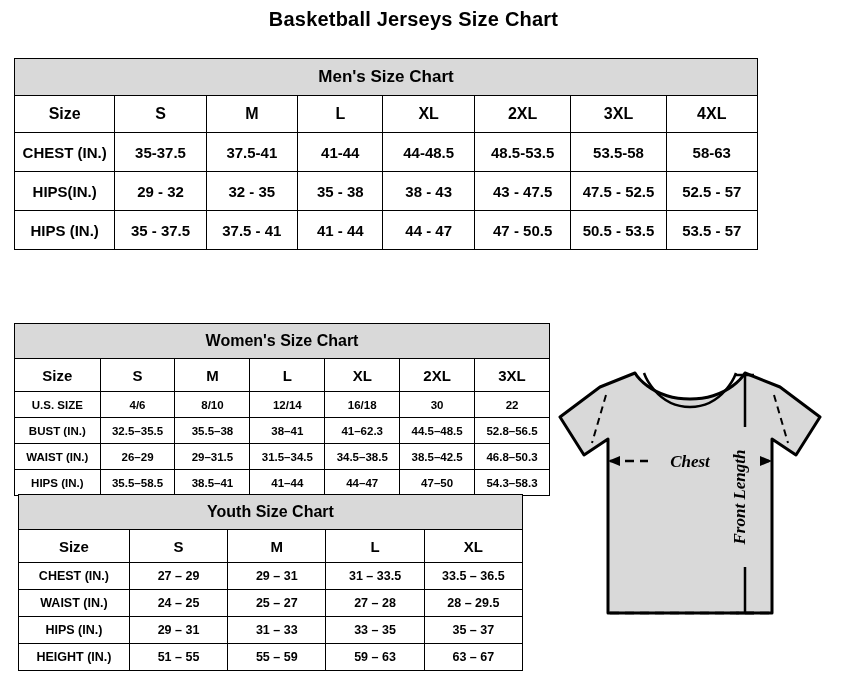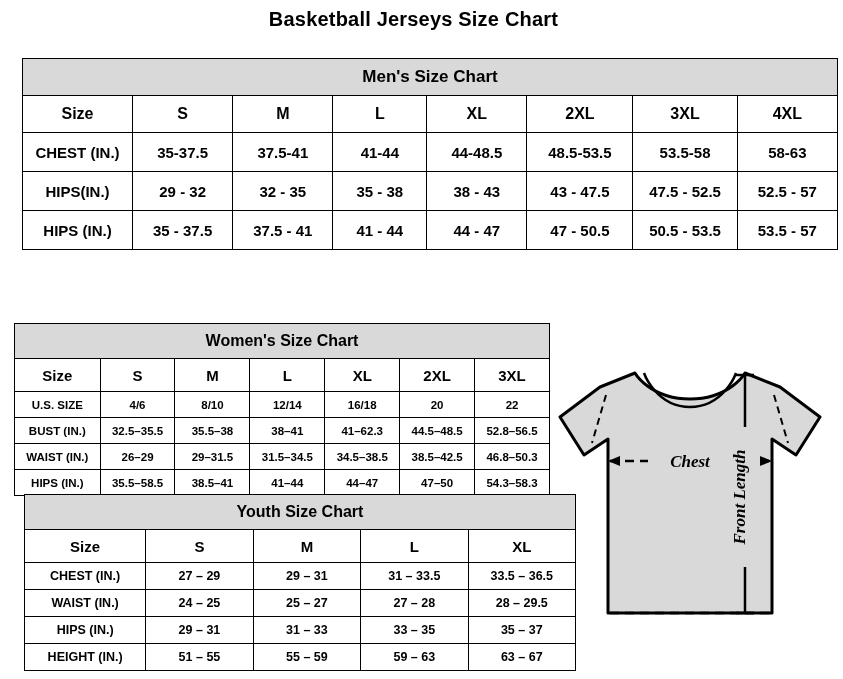--- a/index.html
+++ b/index.html
@@ -58,7 +58,7 @@
   }
 
   
-  #mens-chart { left: 14px; top: 58px; width: 816px; margin-left: 8px; }
+  #mens-chart { left: 14px; top: 58px; width: 744px; }
   #mens-chart .caption-row td { font-size: 17px; height: 36px; }
   #mens-chart .header-row td { height: 36px; font-size: 16px; }
   #mens-chart .data-row td { height: 38px; font-size: 15px; }

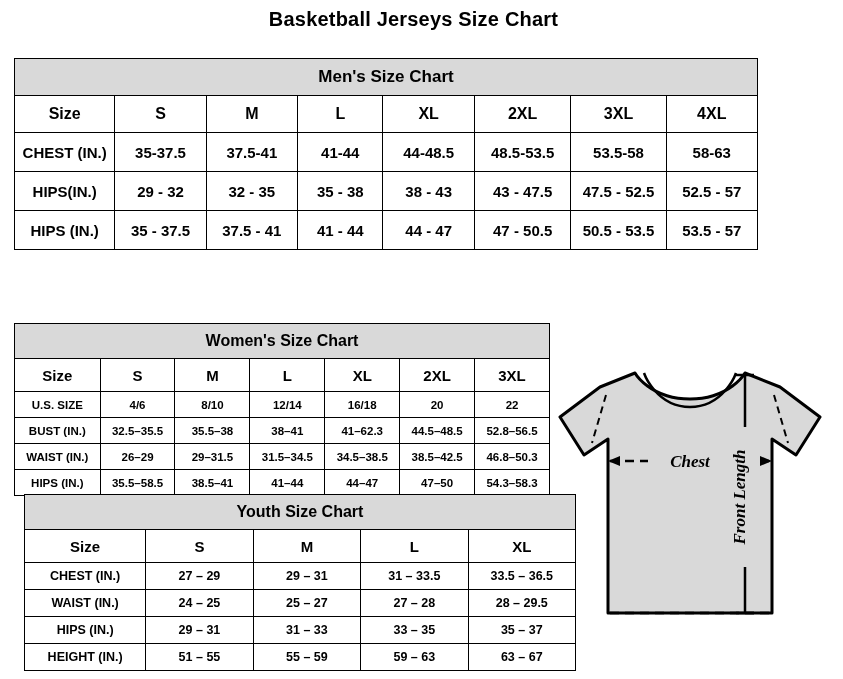--- a/index.html
+++ b/index.html
@@ -190,7 +190,7 @@
         <td>8/10</td>
         <td>12/14</td>
         <td>16/18</td>
-        <td>20</td>
+        <td>30</td>
         <td>22</td>
       </tr>
       <tr class="data-row">

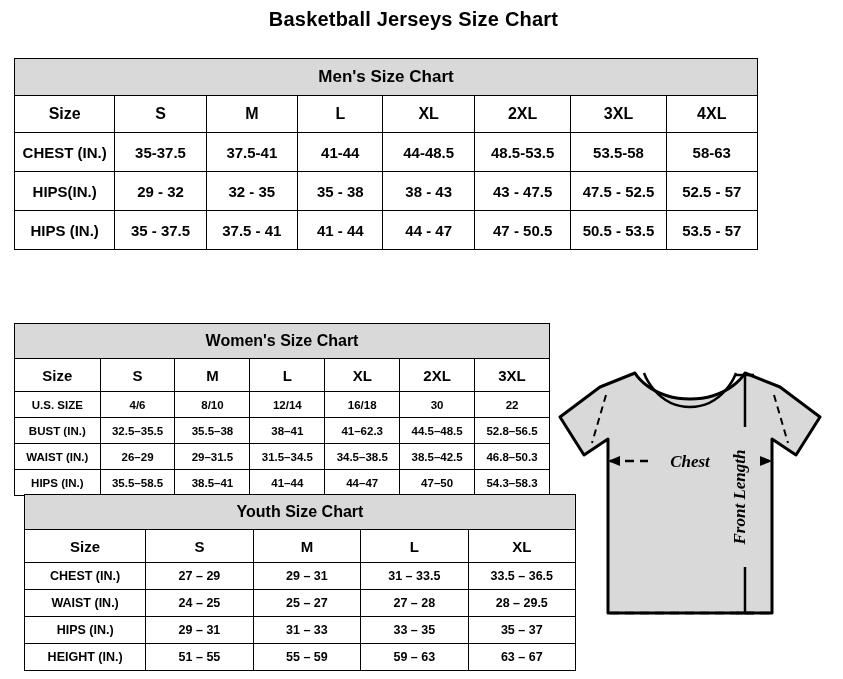--- a/index.html
+++ b/index.html
@@ -72,7 +72,7 @@
   #womens-chart .label-cell { font-size: 11.5px; }
 
   
-  #youth-chart { left: 24px; top: 494px; width: 552px; }
+  #youth-chart { left: 18px; top: 494px; width: 505px; }
   #youth-chart .caption-row td { font-size: 16px; height: 34px; }
   #youth-chart .header-row td { height: 32px; font-size: 15px; }
   #youth-chart .data-row td { height: 26px; font-size: 12.5px; }

